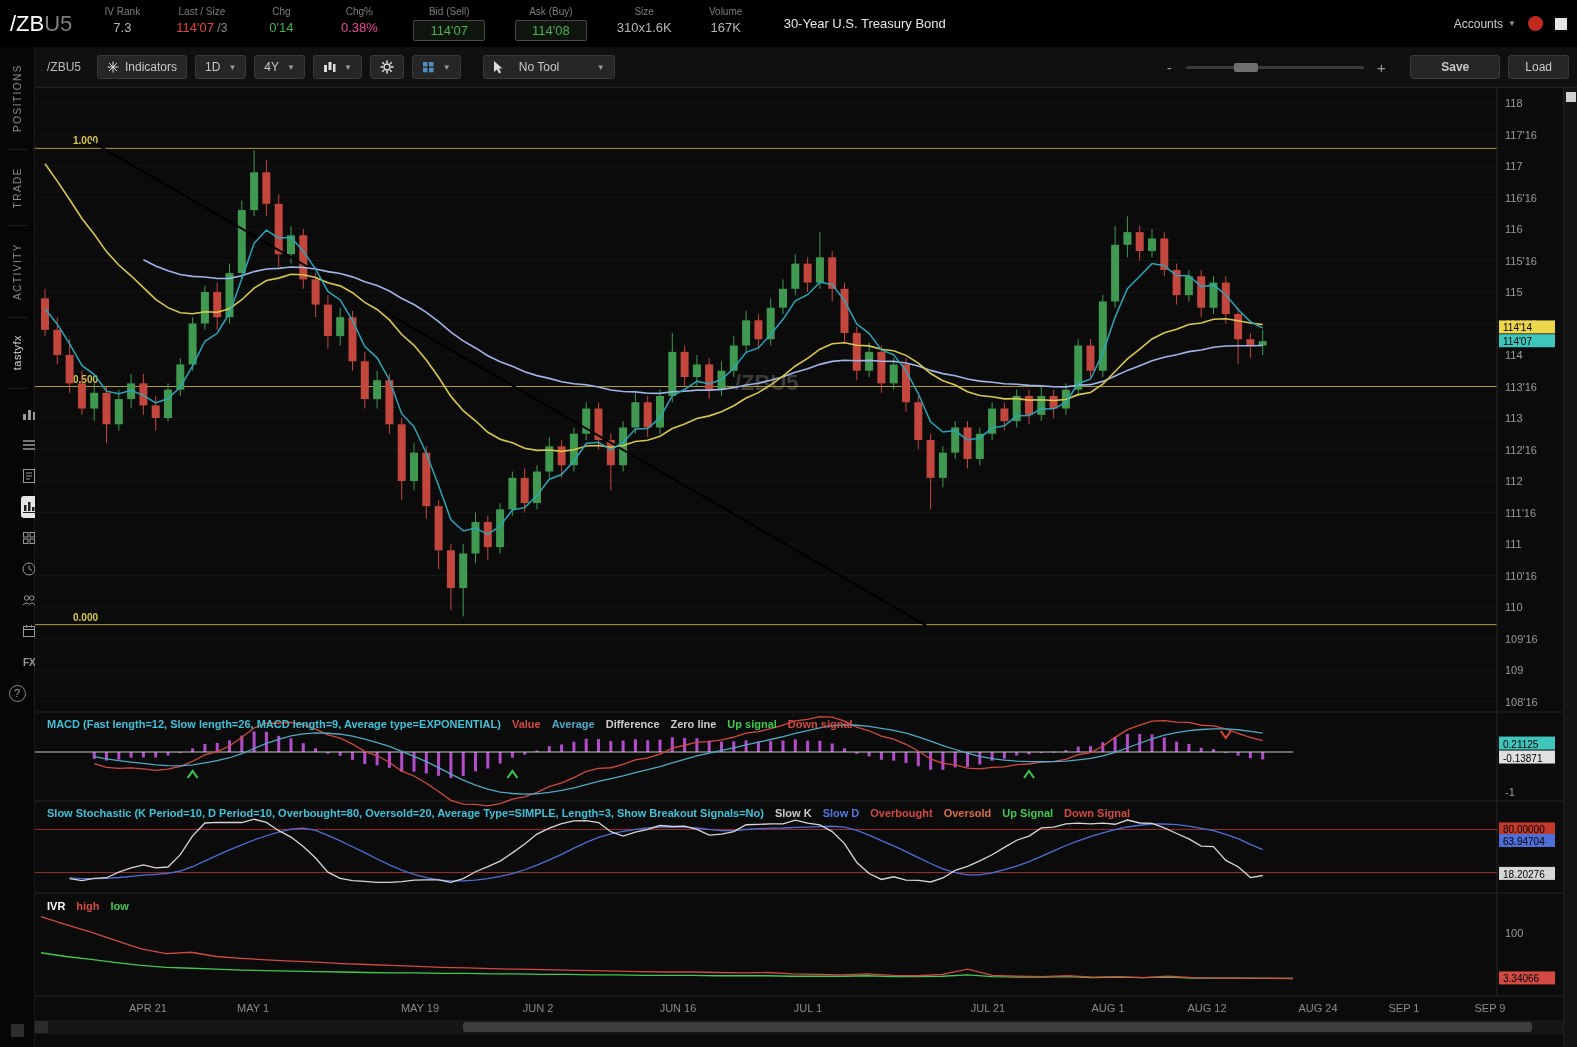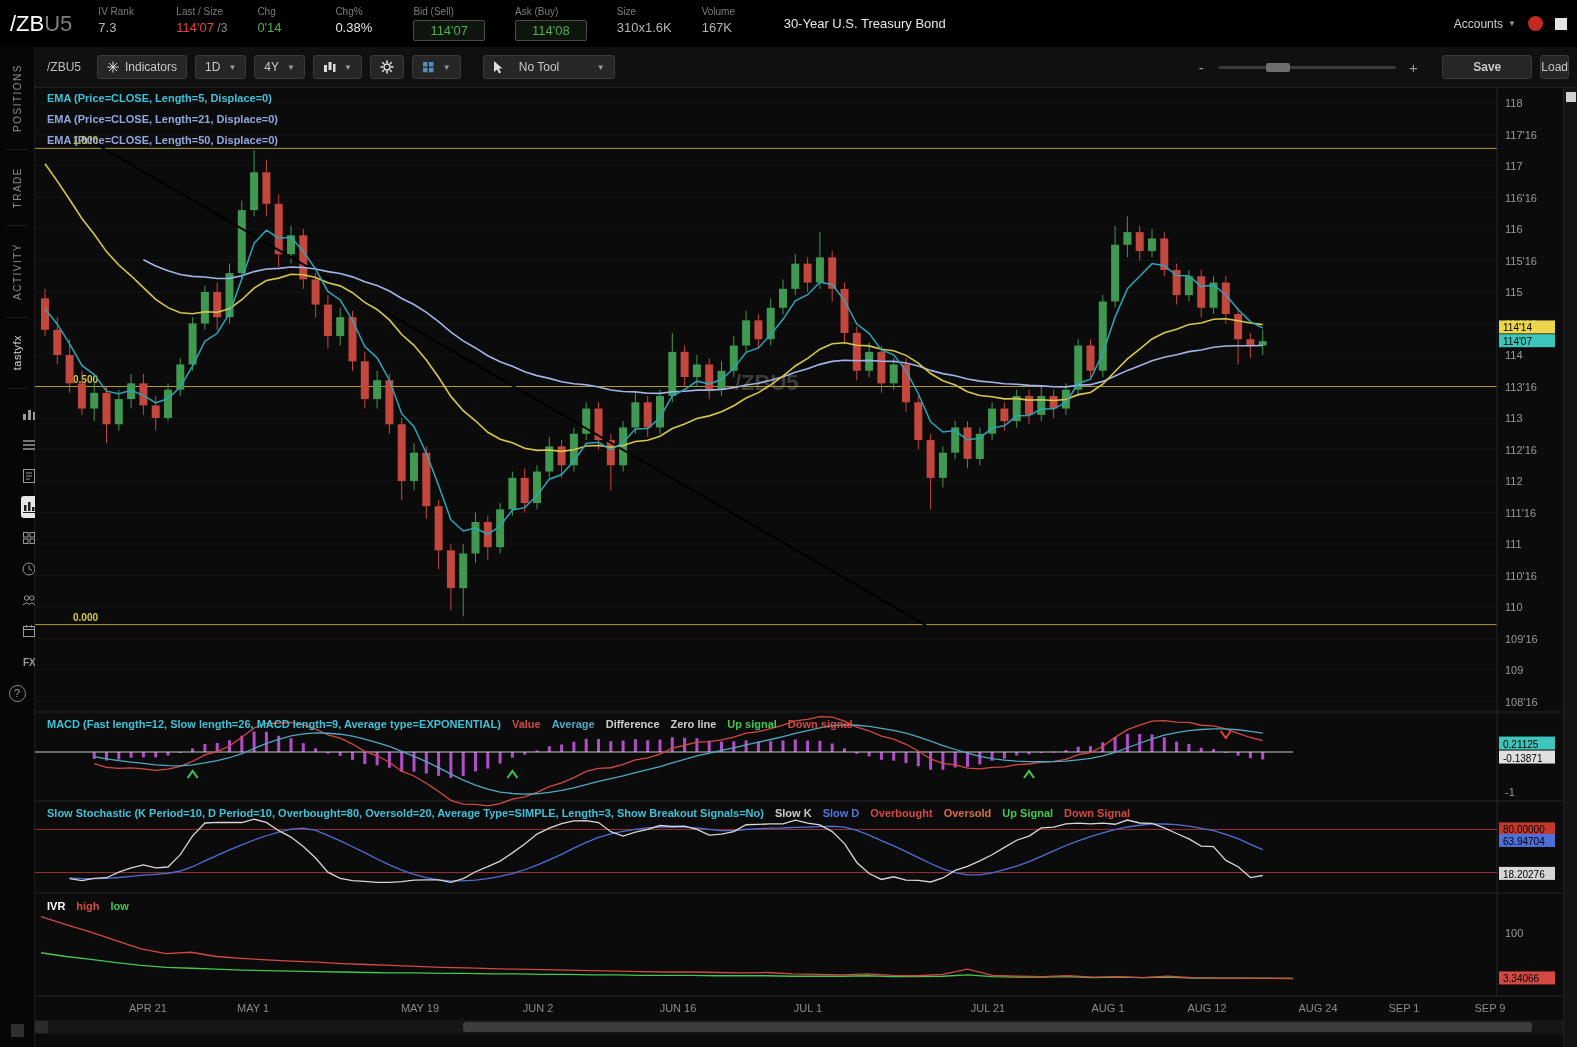--- a/index.html
+++ b/index.html
@@ -16,7 +16,7 @@
   .symbol { font-size:22px; color:#fff; margin-right:26px; white-space:nowrap; }
   .symbol .suffix { color:#7d7d7d; }
   .fields { display:flex; align-items:flex-start; gap:30px; }
-  .field { display:flex; flex-direction:column; min-width:48px; }
+  .field { display:flex; flex-direction:column; align-items:center; min-width:48px; }
   .f-label { font-size:10px; color:#7d7d7d; white-space:nowrap; }
   .f-value { font-size:13px; margin-top:3px; white-space:nowrap; }
   .f-box { border:1px solid #4a4a4a; background:#0d150d; border-radius:2px; padding:2px 16px; }

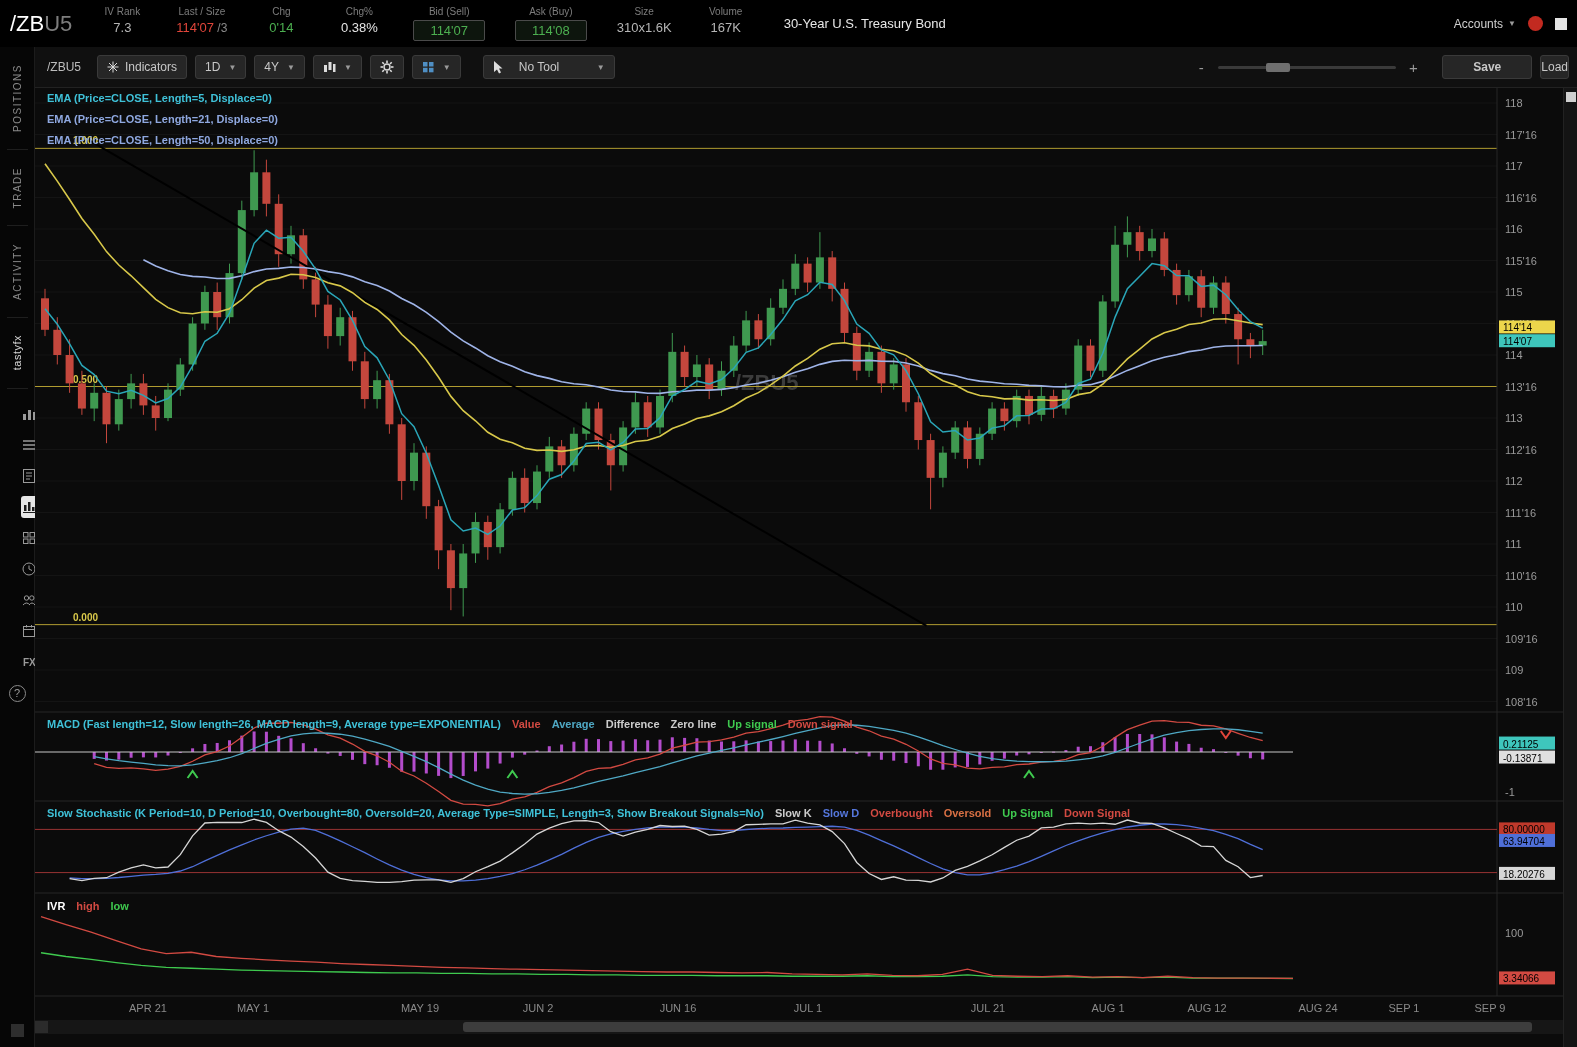--- a/index.html
+++ b/index.html
@@ -90,7 +90,7 @@
     </div>
     <div class="field">
       <span class="f-label">Chg%</span>
-      <span class="f-value" style="color:#e5e5e5">0.38%</span>
+      <span class="f-value" style="color:#ec4899">0.38%</span>
     </div>
     <div class="field">
       <span class="f-label">Bid (Sell)</span>

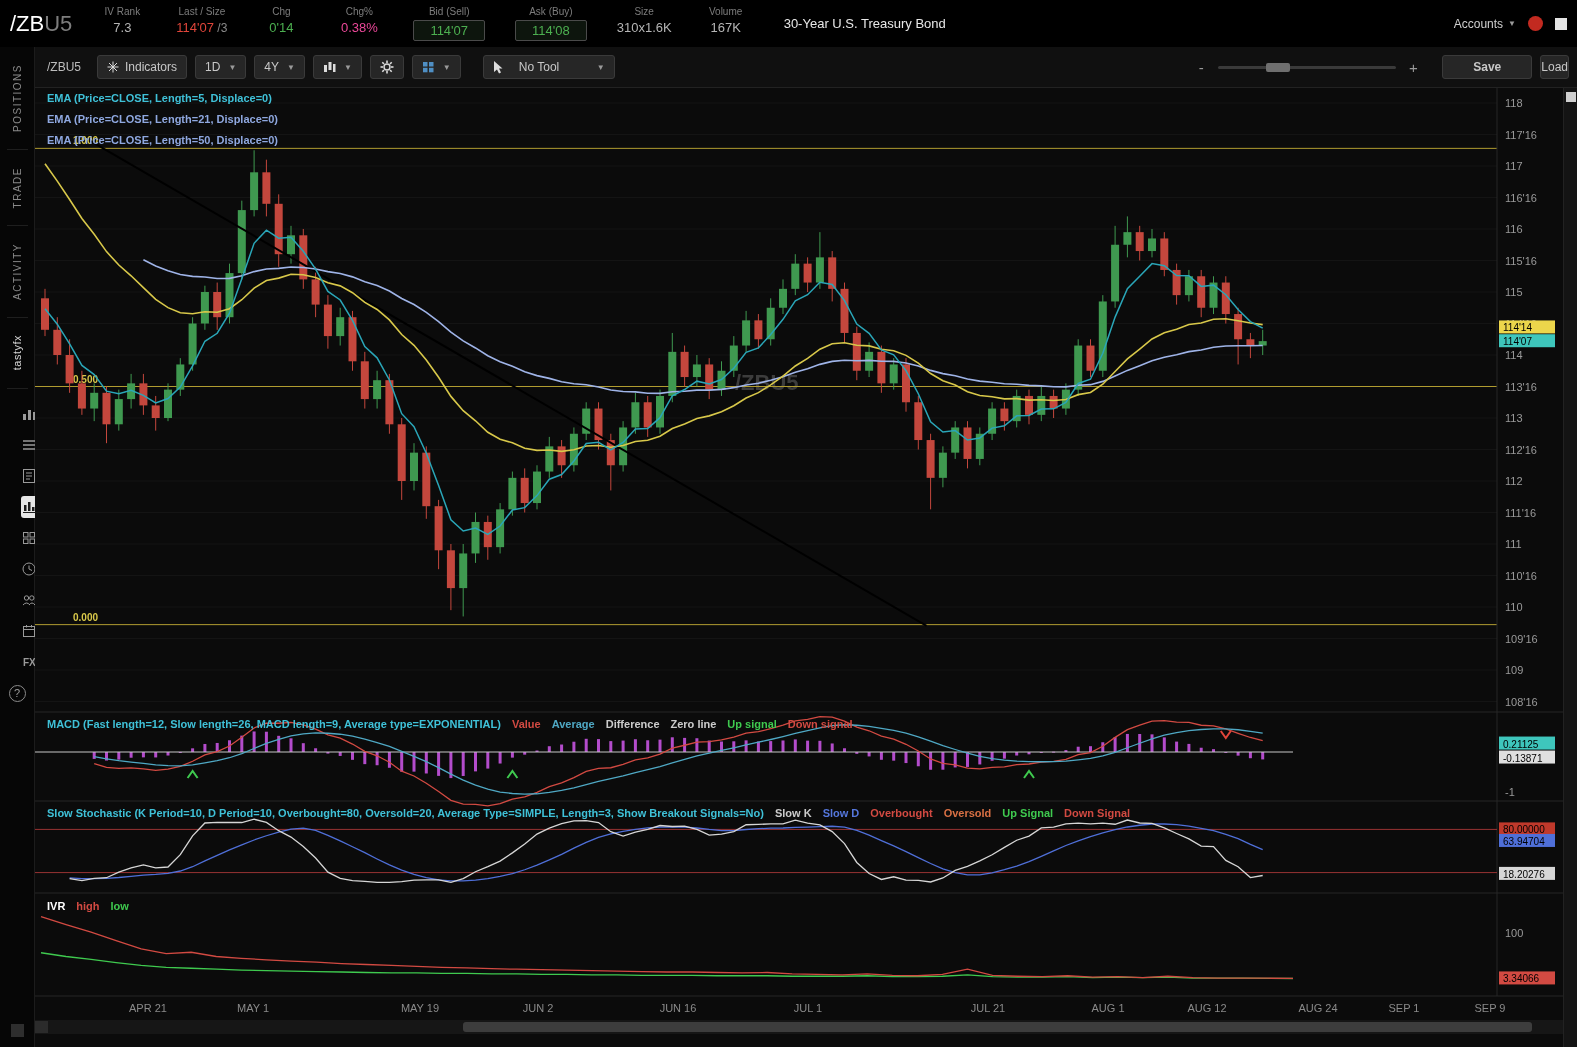--- a/index.html
+++ b/index.html
@@ -293,7 +293,7 @@
       <div class="tbtn" style="padding:0 30px;font-weight:bold;">
           <span>Save</span>
         </div>
-      <div class="tbtn" style="padding:0 0;">
+      <div class="tbtn" style="padding:0 16px;">
           <span>Load</span>
         </div>
     </div>

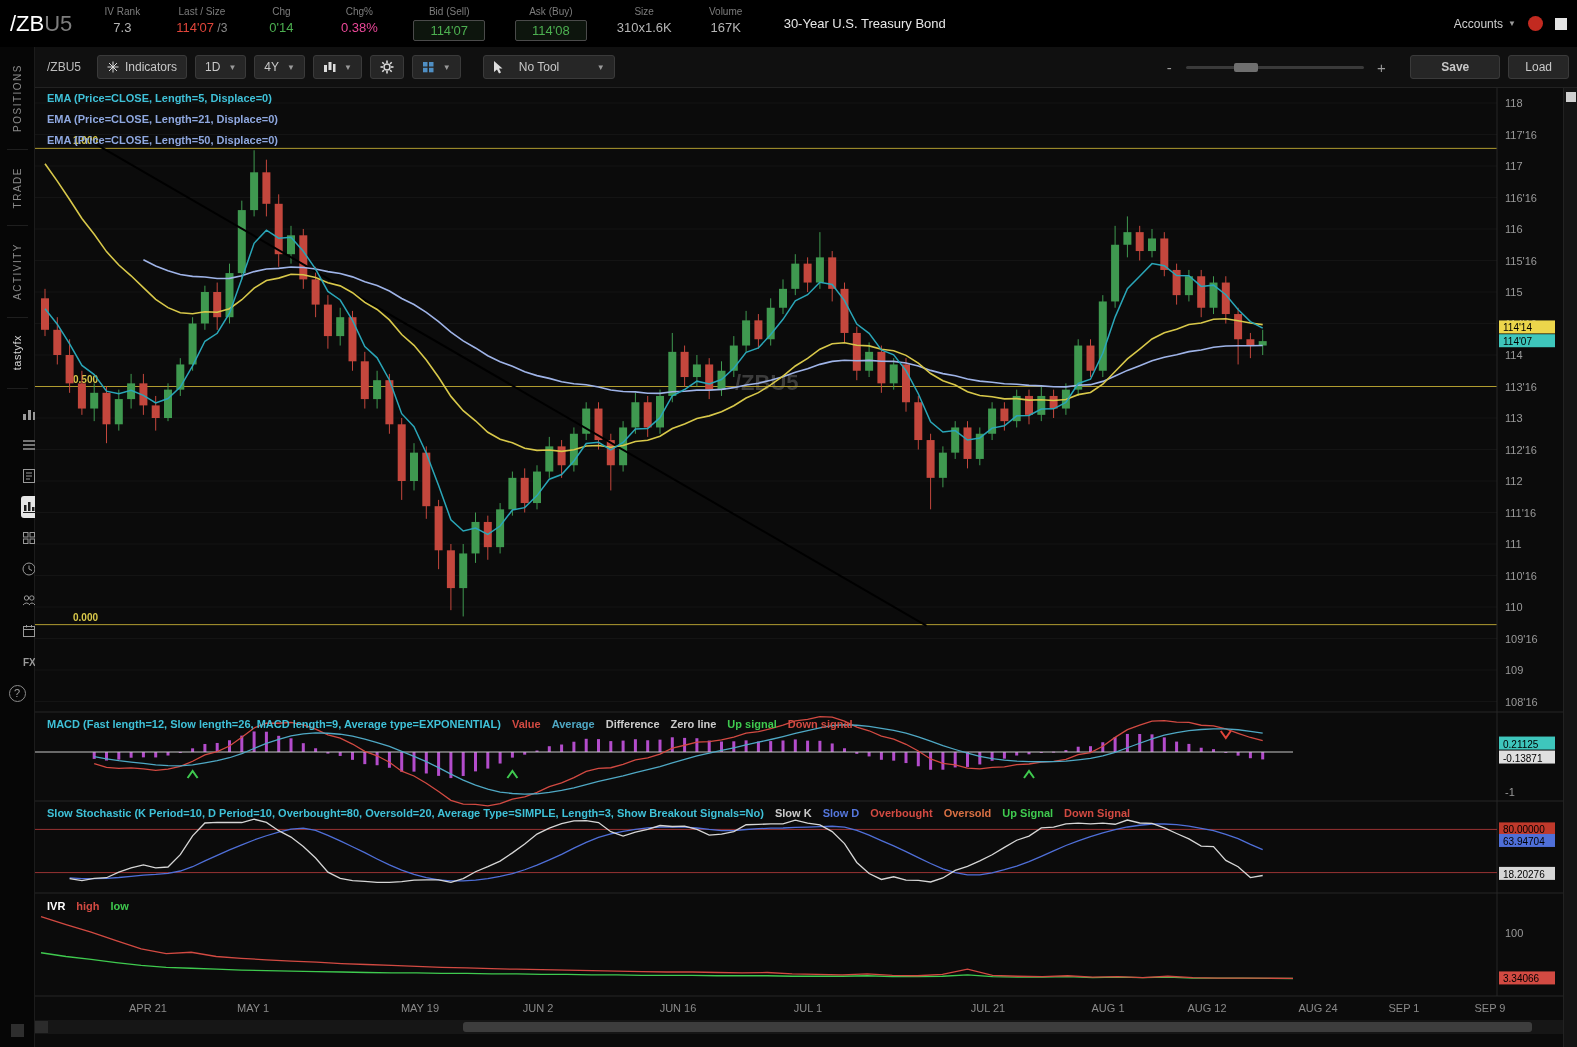--- a/index.html
+++ b/index.html
@@ -699,11 +699,6 @@
           <text x="1455" y="924" text-anchor="middle" fill="#8a8a8a" font-size="11">SEP 9</text>
         </svg>
 
-      <div class="legend legend-col" style="left:12px; top:4px;">
-          <span style="color: rgb(63, 193, 216);">EMA (Price=CLOSE, Length=5, Displace=0)</span>
-          <span style="color: rgb(143, 168, 224);">EMA (Price=CLOSE, Length=21, Displace=0)</span>
-          <span style="color: rgb(143, 168, 224);">EMA (Price=CLOSE, Length=50, Displace=0)</span>
-        </div>
       <div class="legend" style="left:12px; top:630px;"><span style="color: rgb(63, 193, 216);">MACD (Fast length=12, Slow length=26, MACD length=9, Average type=EXPONENTIAL)</span><span style="color: rgb(210, 74, 66);">Value</span><span style="color: rgb(79, 168, 196);">Average</span><span style="color: rgb(204, 204, 204);">Difference</span><span style="color: rgb(204, 204, 204);">Zero line</span><span style="color: rgb(63, 202, 79);">Up signal</span><span style="color: rgb(210, 74, 66);">Down signal</span></div>
       <div class="legend" style="left:12px; top:719px;"><span style="color: rgb(63, 193, 216);">Slow Stochastic (K Period=10, D Period=10, Overbought=80, Oversold=20, Average Type=SIMPLE, Length=3, Show Breakout Signals=No)</span><span style="color: rgb(204, 204, 204);">Slow K</span><span style="color: rgb(85, 119, 221);">Slow D</span><span style="color: rgb(210, 74, 66);">Overbought</span><span style="color: rgb(216, 112, 68);">Oversold</span><span style="color: rgb(63, 202, 79);">Up Signal</span><span style="color: rgb(210, 74, 66);">Down Signal</span></div>
       <div class="legend" style="left:12px; top:812px;"><span style="color: rgb(255, 255, 255); text-align: center;">IVR</span><span style="color: rgb(210, 74, 66);">high</span><span style="color: rgb(63, 202, 79);">low</span></div>

